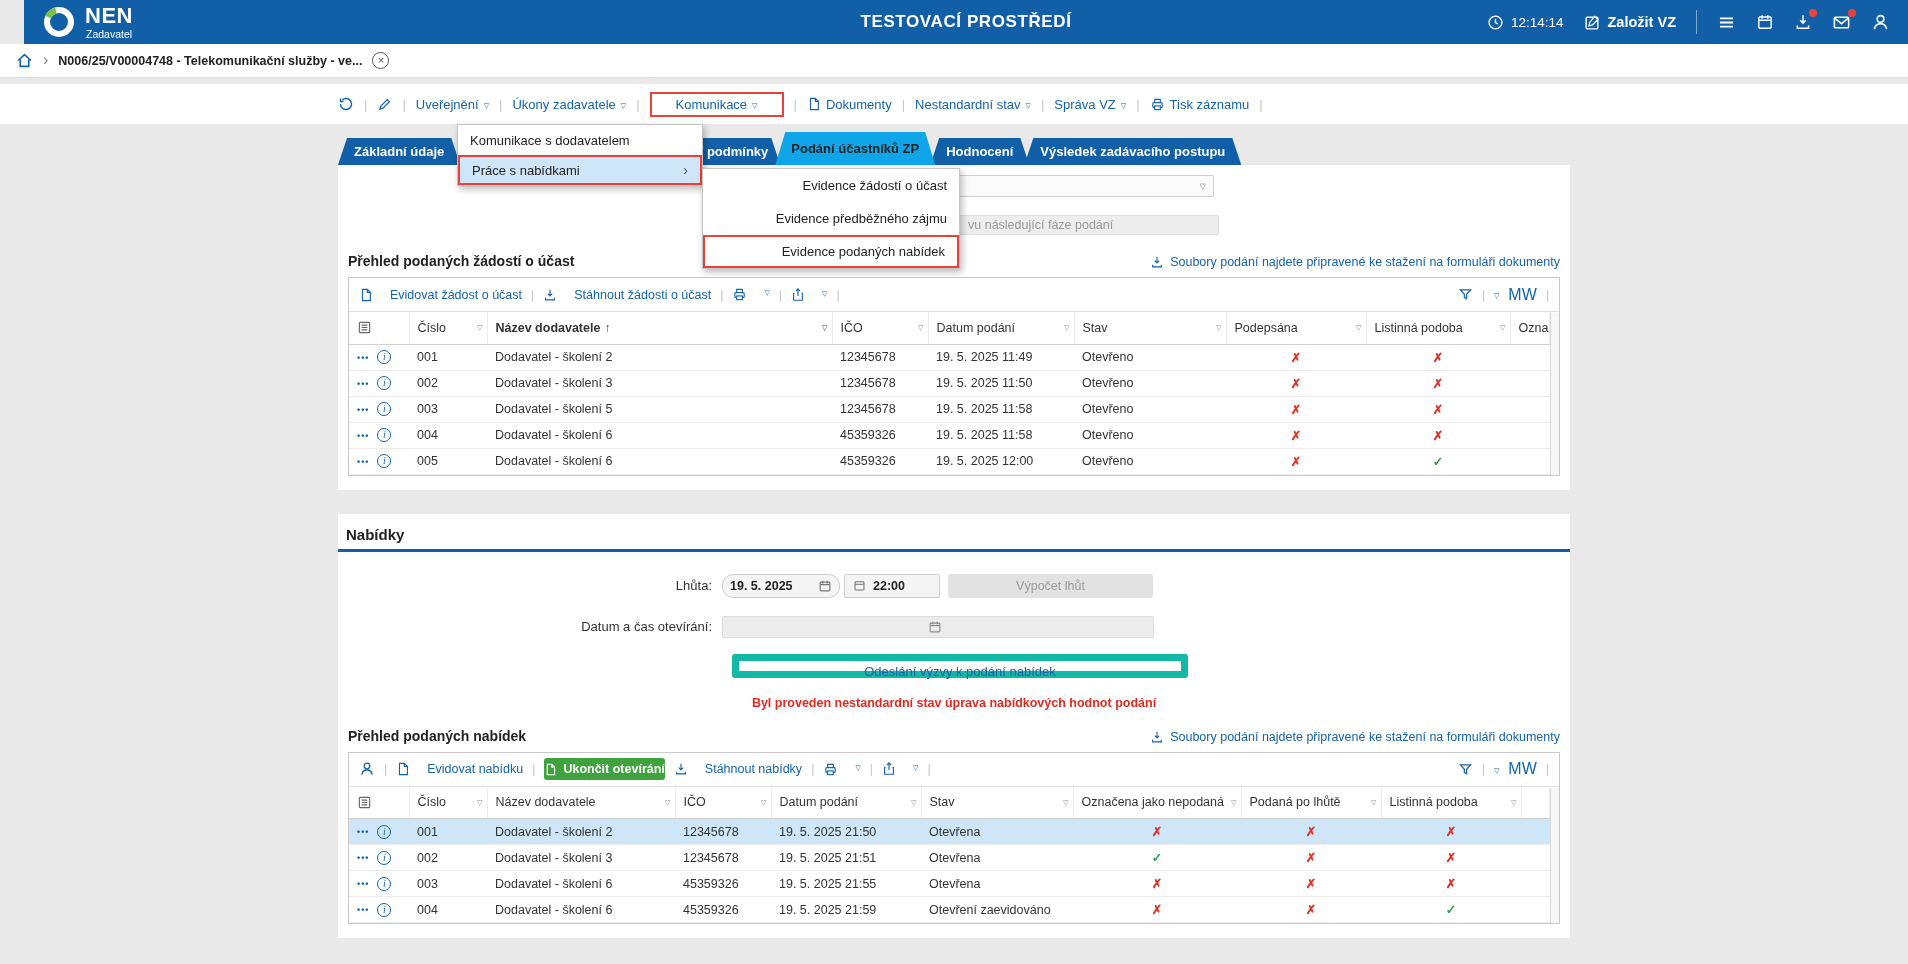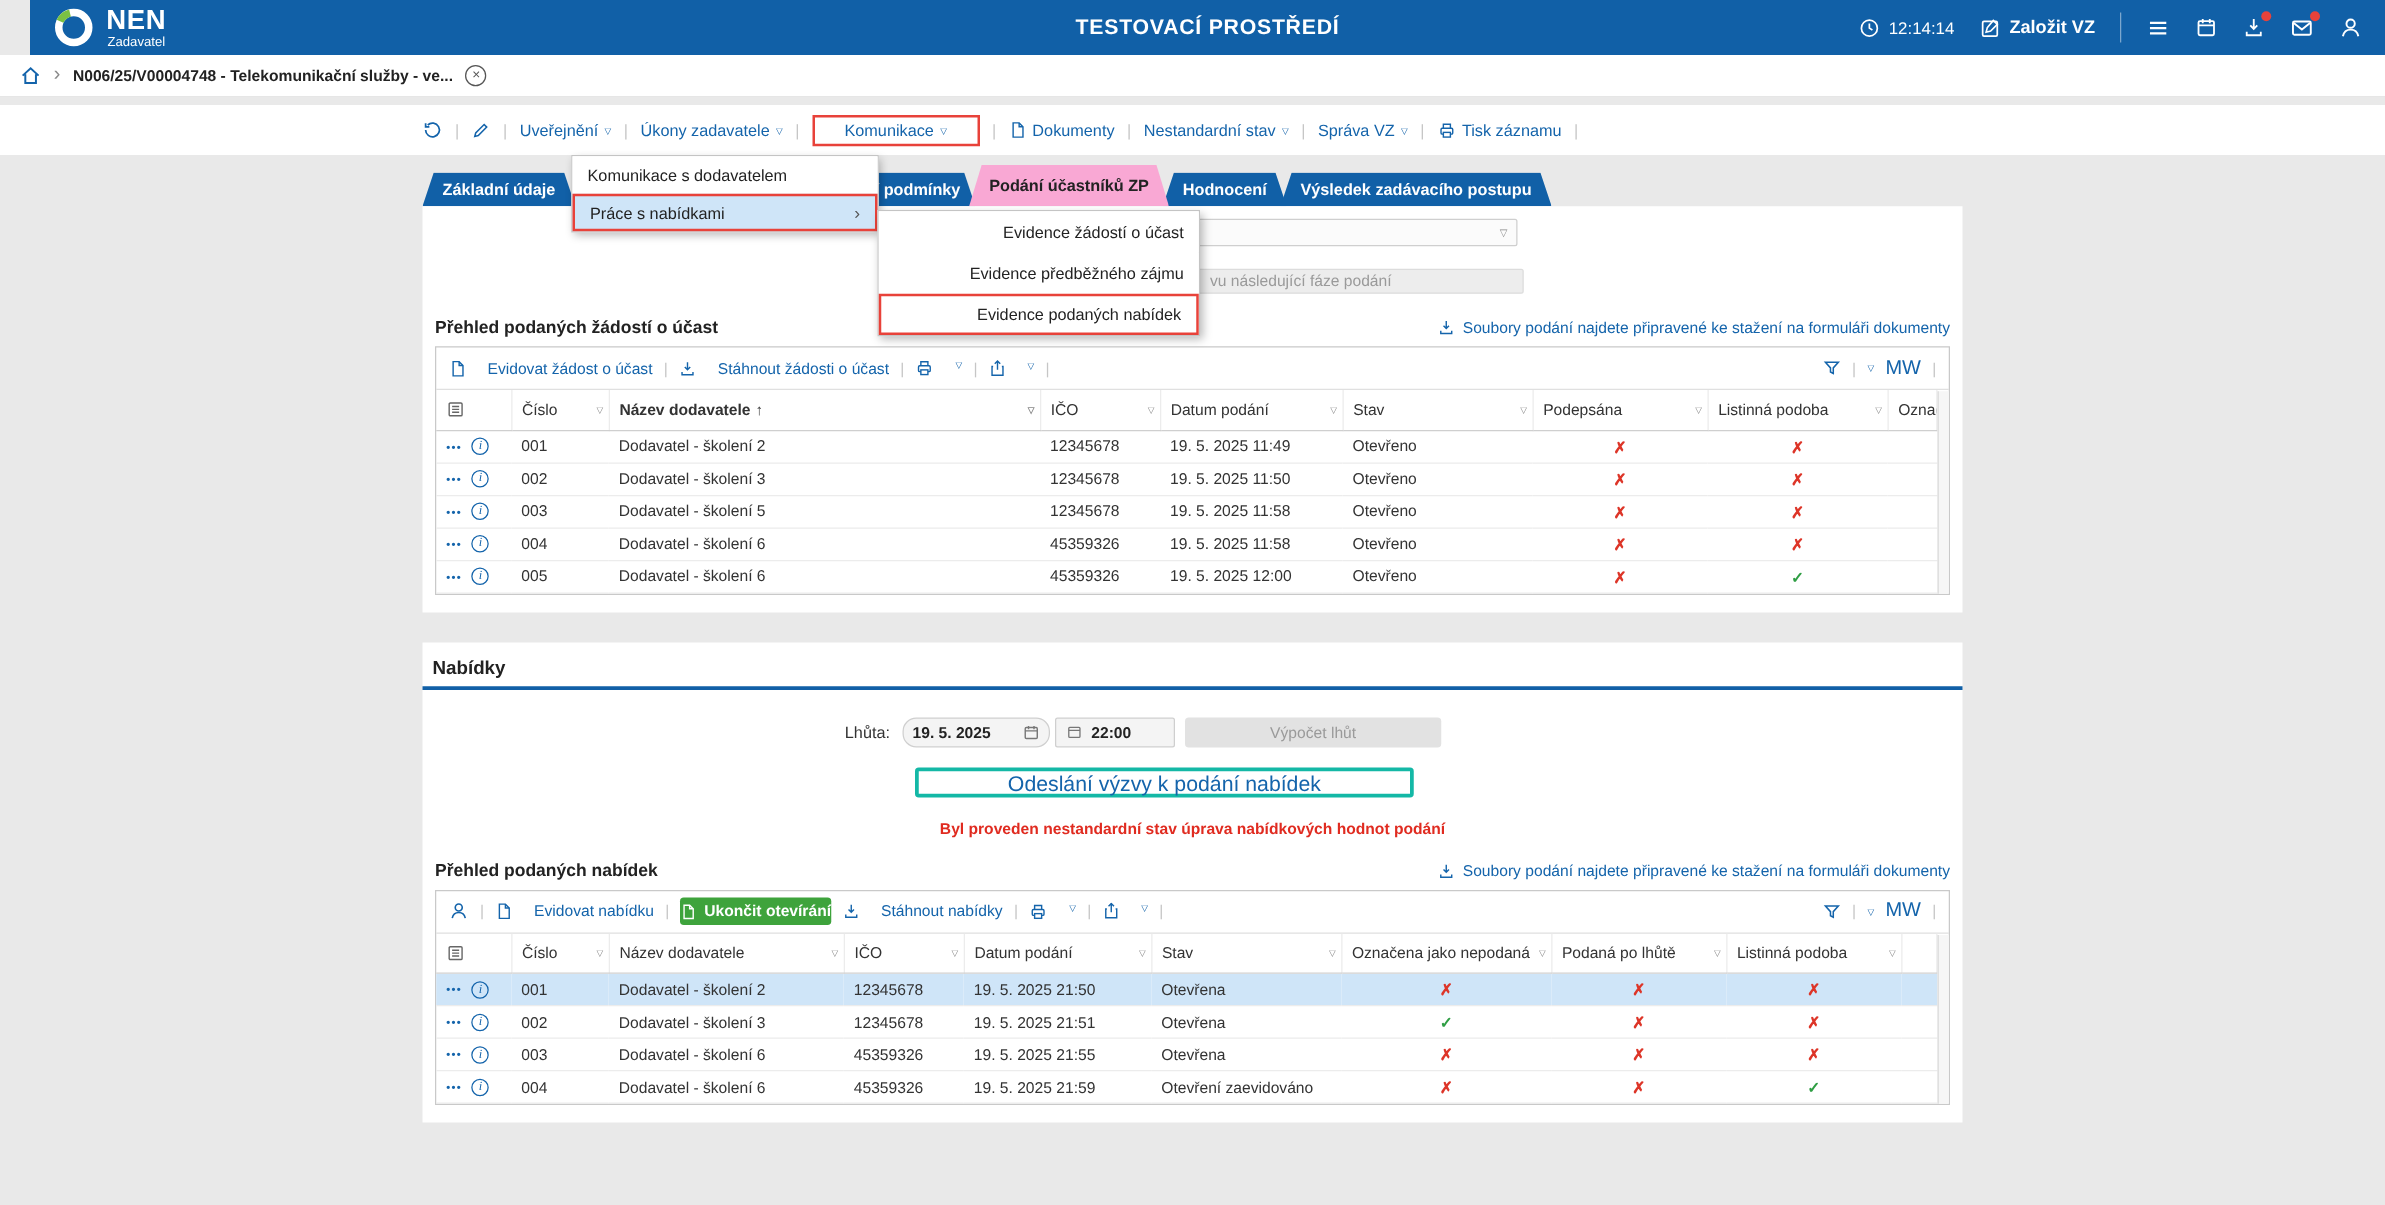--- a/index.html
+++ b/index.html
@@ -68,7 +68,7 @@
   }
   .tab.wide { width:325px; text-align:right; padding-right:12px; }
   .tab.active {
-    background:#f9a8d4; color:#222; height:33px; line-height:33px;
+    background:#0ea5e9; color:#222; height:33px; line-height:33px;
     z-index:2; clip-path:polygon(10px 0, calc(100% - 10px) 0, 100% 100%, 0 100%);
   }
 

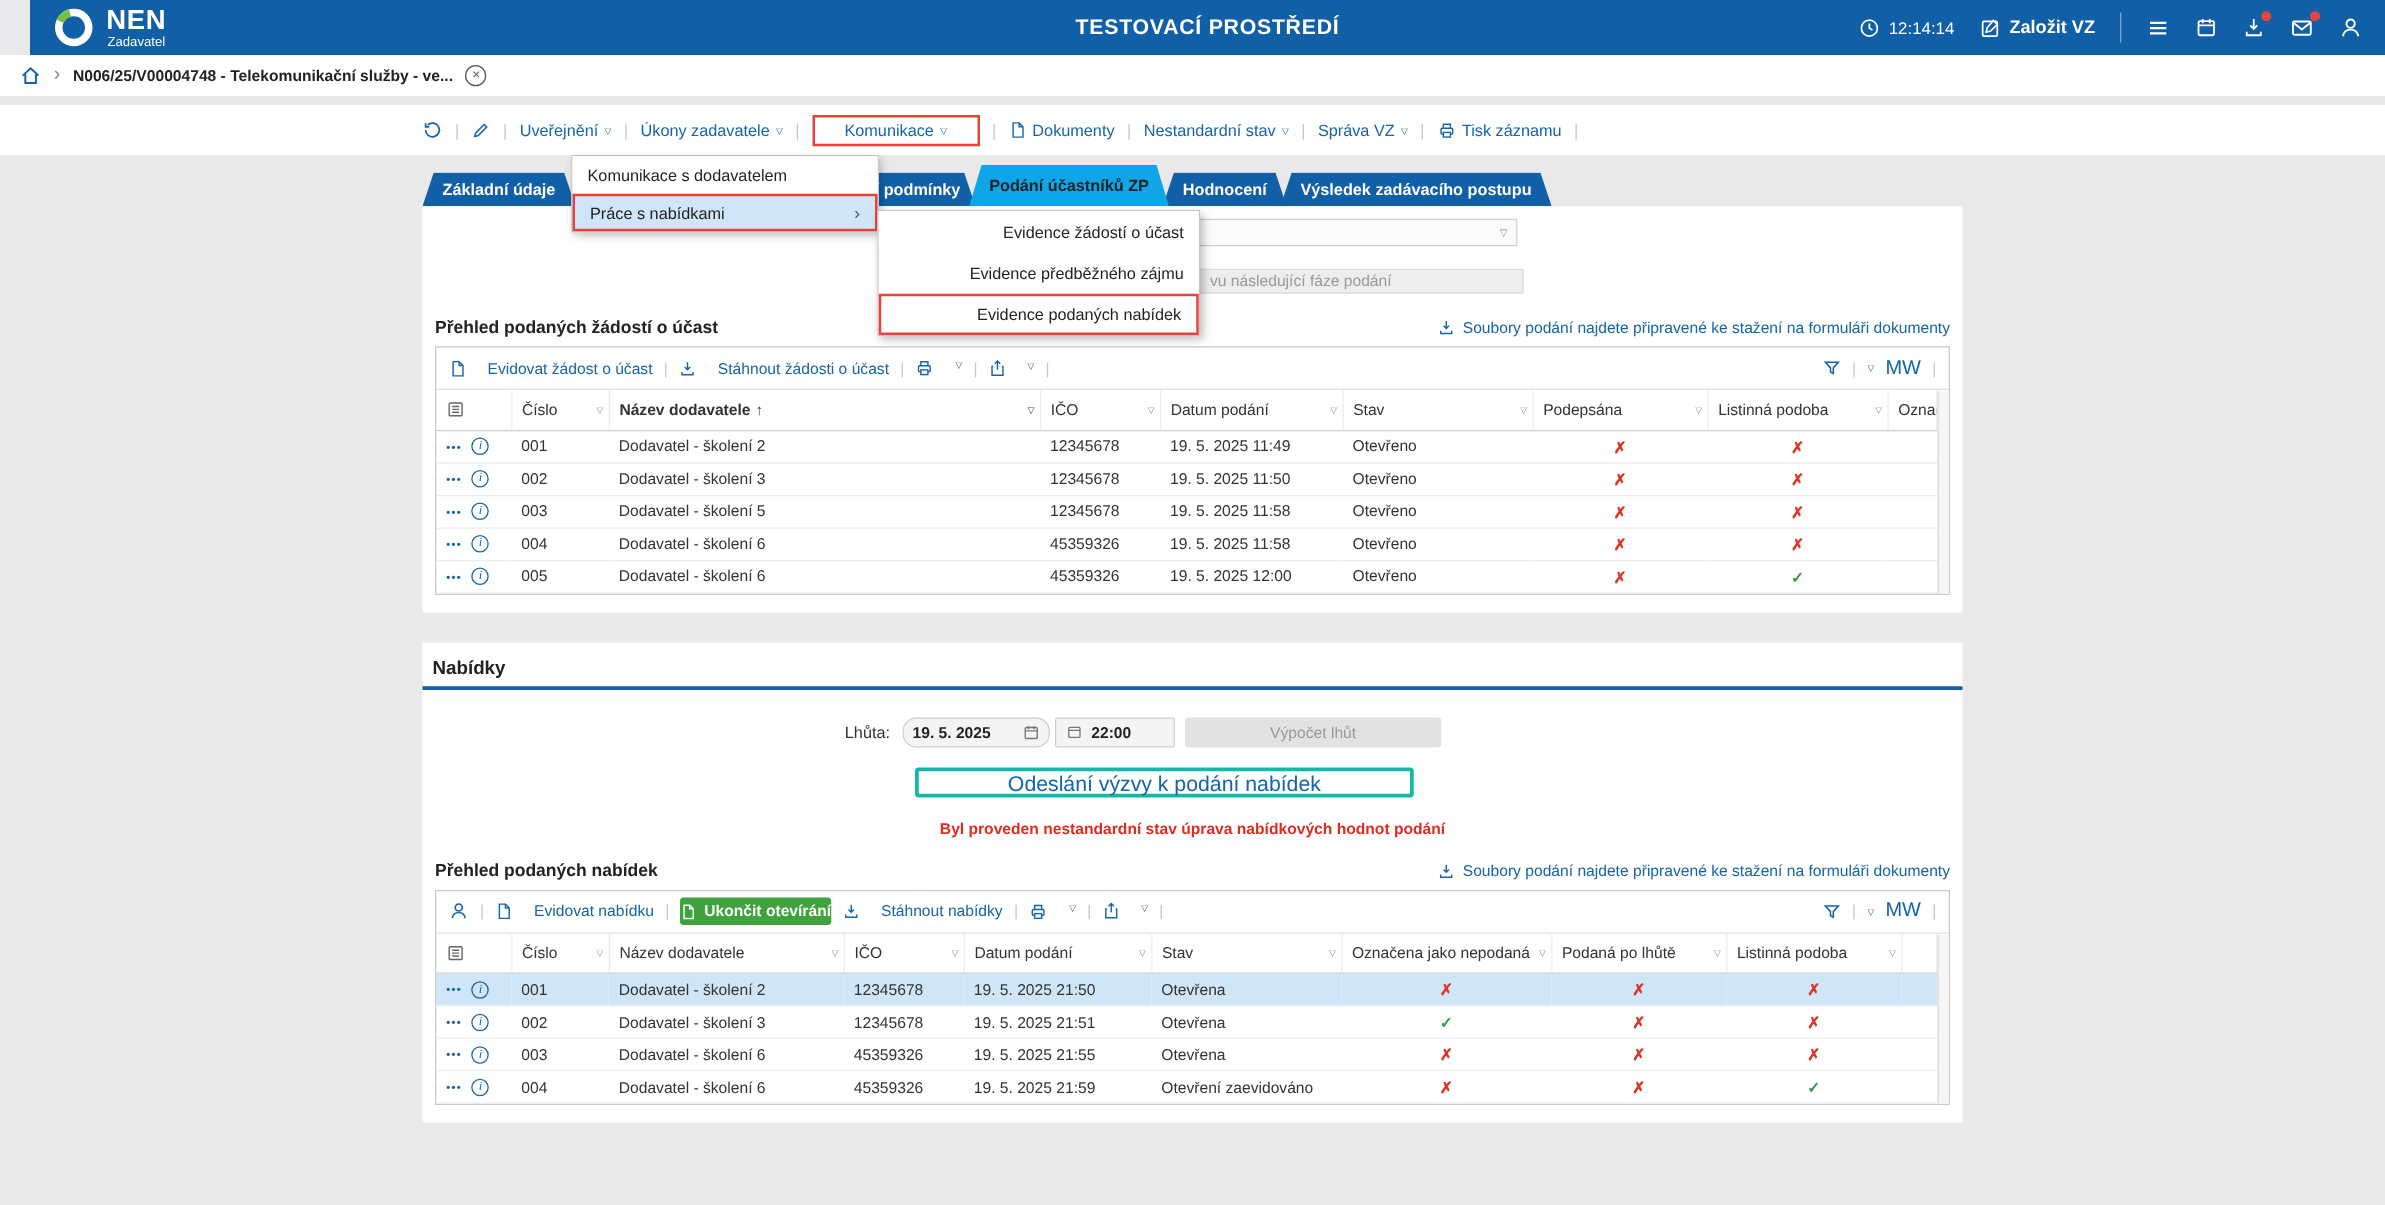--- a/index.html
+++ b/index.html
@@ -511,6 +511,17 @@
     <div class="btn-disabled">Výpočet lhůt</div>
   </div>
 
+  <div class="form-row r2">
+    <span class="form-label">Datum a čas otevírání:</span>
+    <div class="open-box">
+      <span class="cal">
+        <svg class="svgi" width="14" height="14" viewBox="0 0 16 16">
+          <rect x="2.5" y="3.5" width="11" height="10" rx="1" fill="none" stroke="#8a8a8a" stroke-width="1.3"></rect>
+          <path d="M2.5 6.5h11M5.5 2v3M10.5 2v3" stroke="#8a8a8a" stroke-width="1.3" fill="none"></path>
+        </svg>
+      </span>
+    </div>
+  </div>
 
   <div class="btn-outline">Odeslání výzvy k podání nabídek</div>
   <div class="warning">Byl proveden nestandardní stav úprava nabídkových hodnot podání</div>

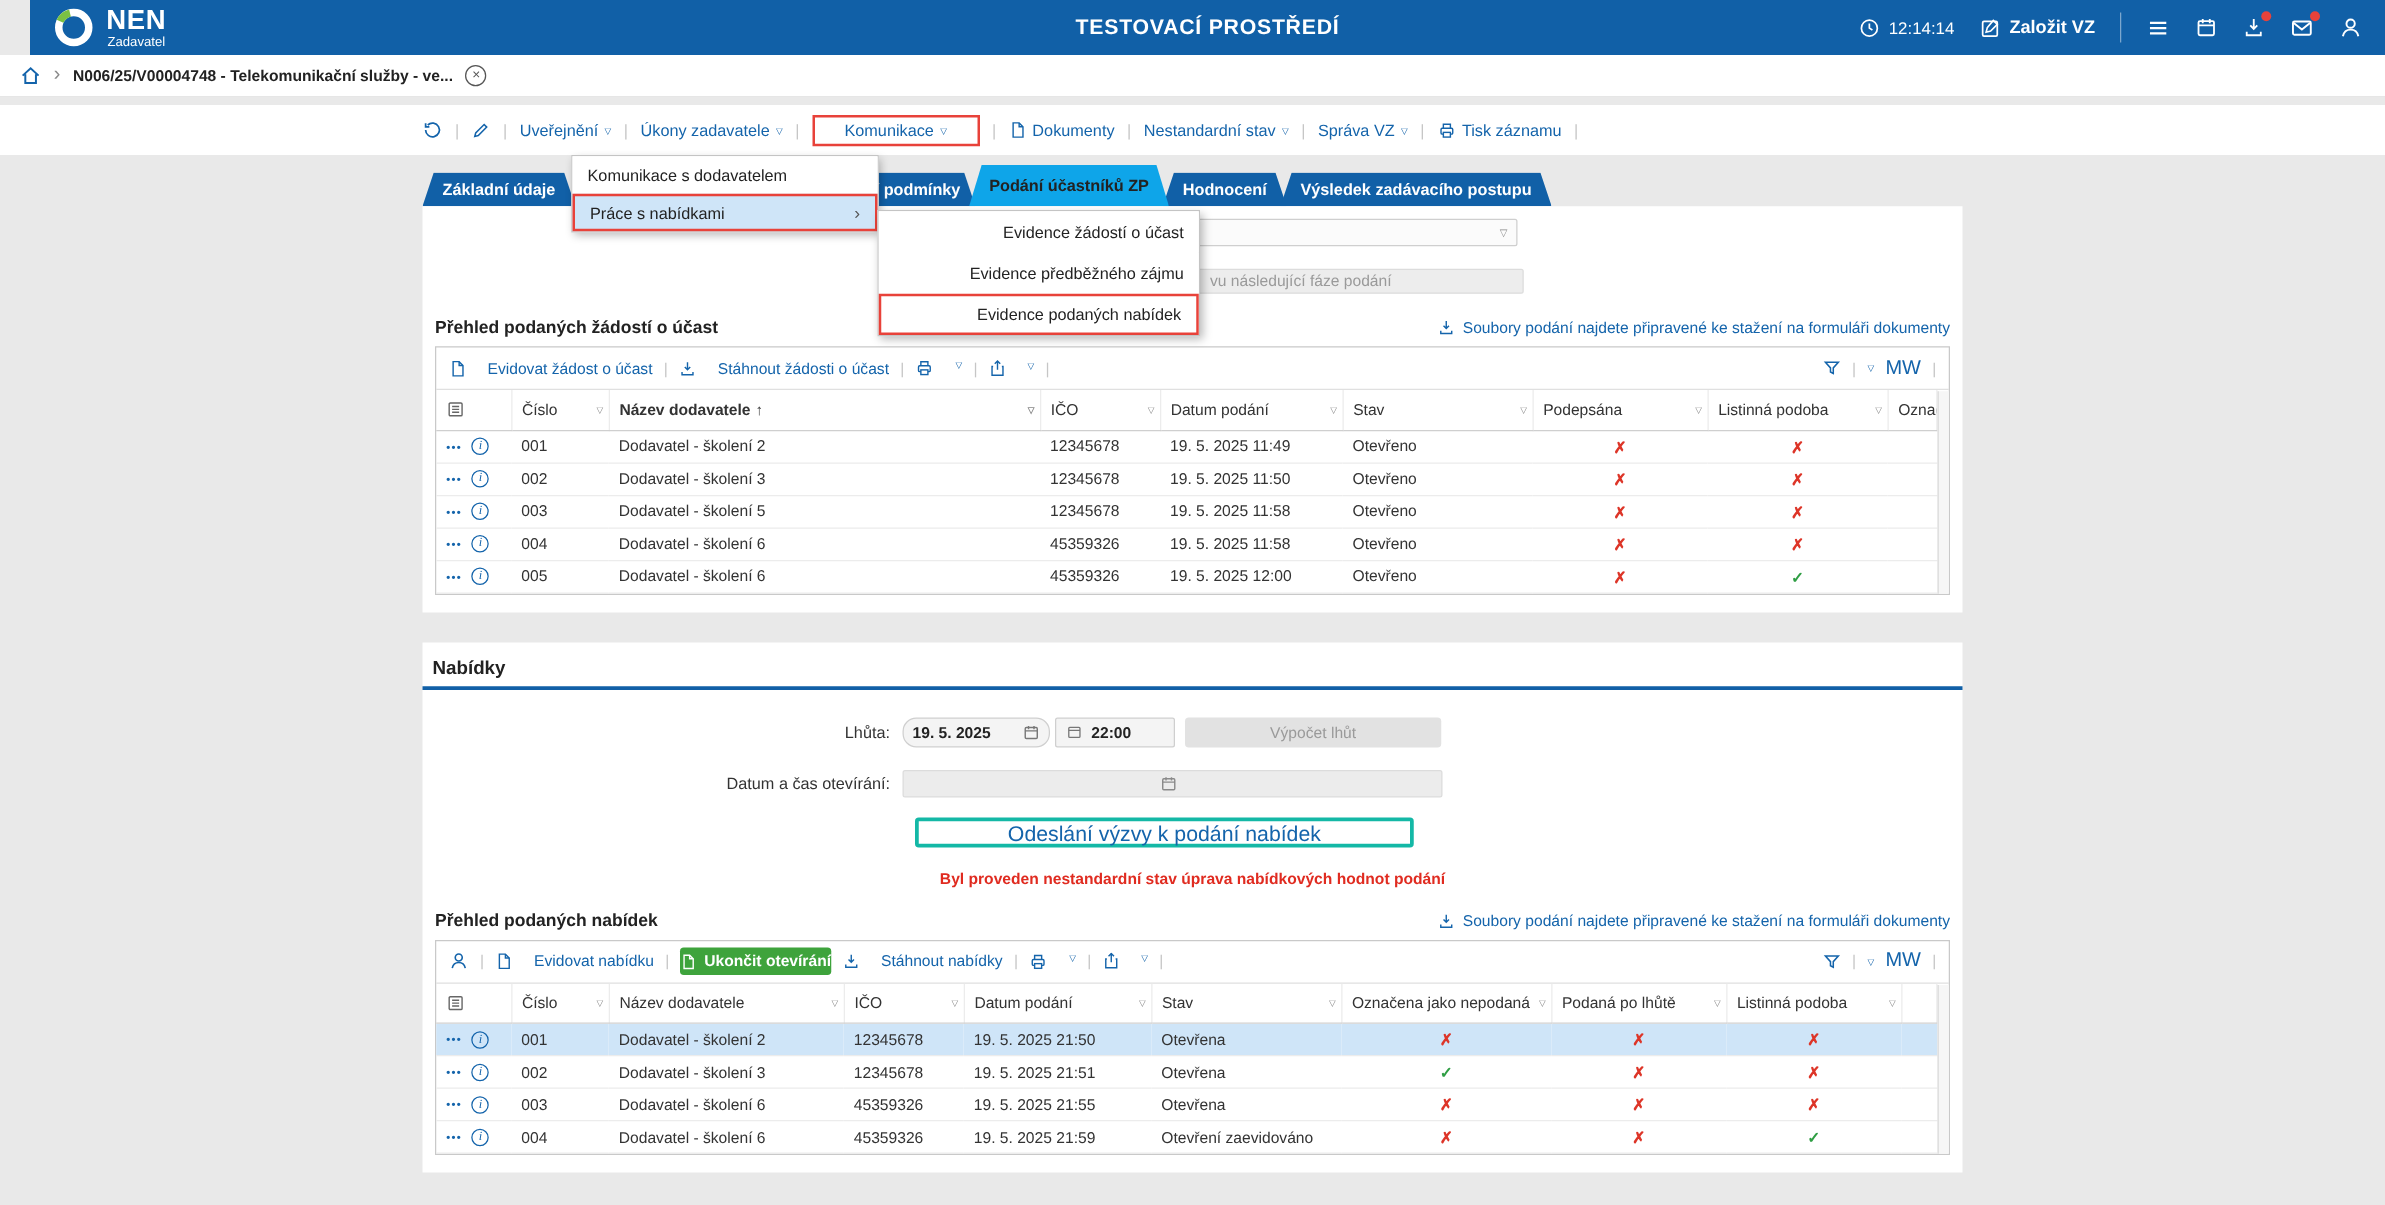--- a/index.html
+++ b/index.html
@@ -164,9 +164,9 @@
   }
   .open-box .cal { position:absolute; left:205px; top:3px; color:#8a8a8a; }
   .btn-outline {
-    margin:16px 0 0 394px; width:399px; height:24px; background:#fff;
-    border:3px solid #14b8a6; border-radius:3px; color:#1464ab; text-align:center;
-    line-height:22px; font-size:17px; cursor:pointer;
+    margin:16px 0 0 394px; width:456px; height:24px; background:#fff;
+    border:7px solid #14b8a6; border-radius:3px; color:#1464ab; text-align:center;
+    line-height:22px; font-size:13px; cursor:pointer;
   }
   .warning { margin-top:18px; text-align:center; color:#e02b20; font-weight:bold; font-size:12.5px; }
 

